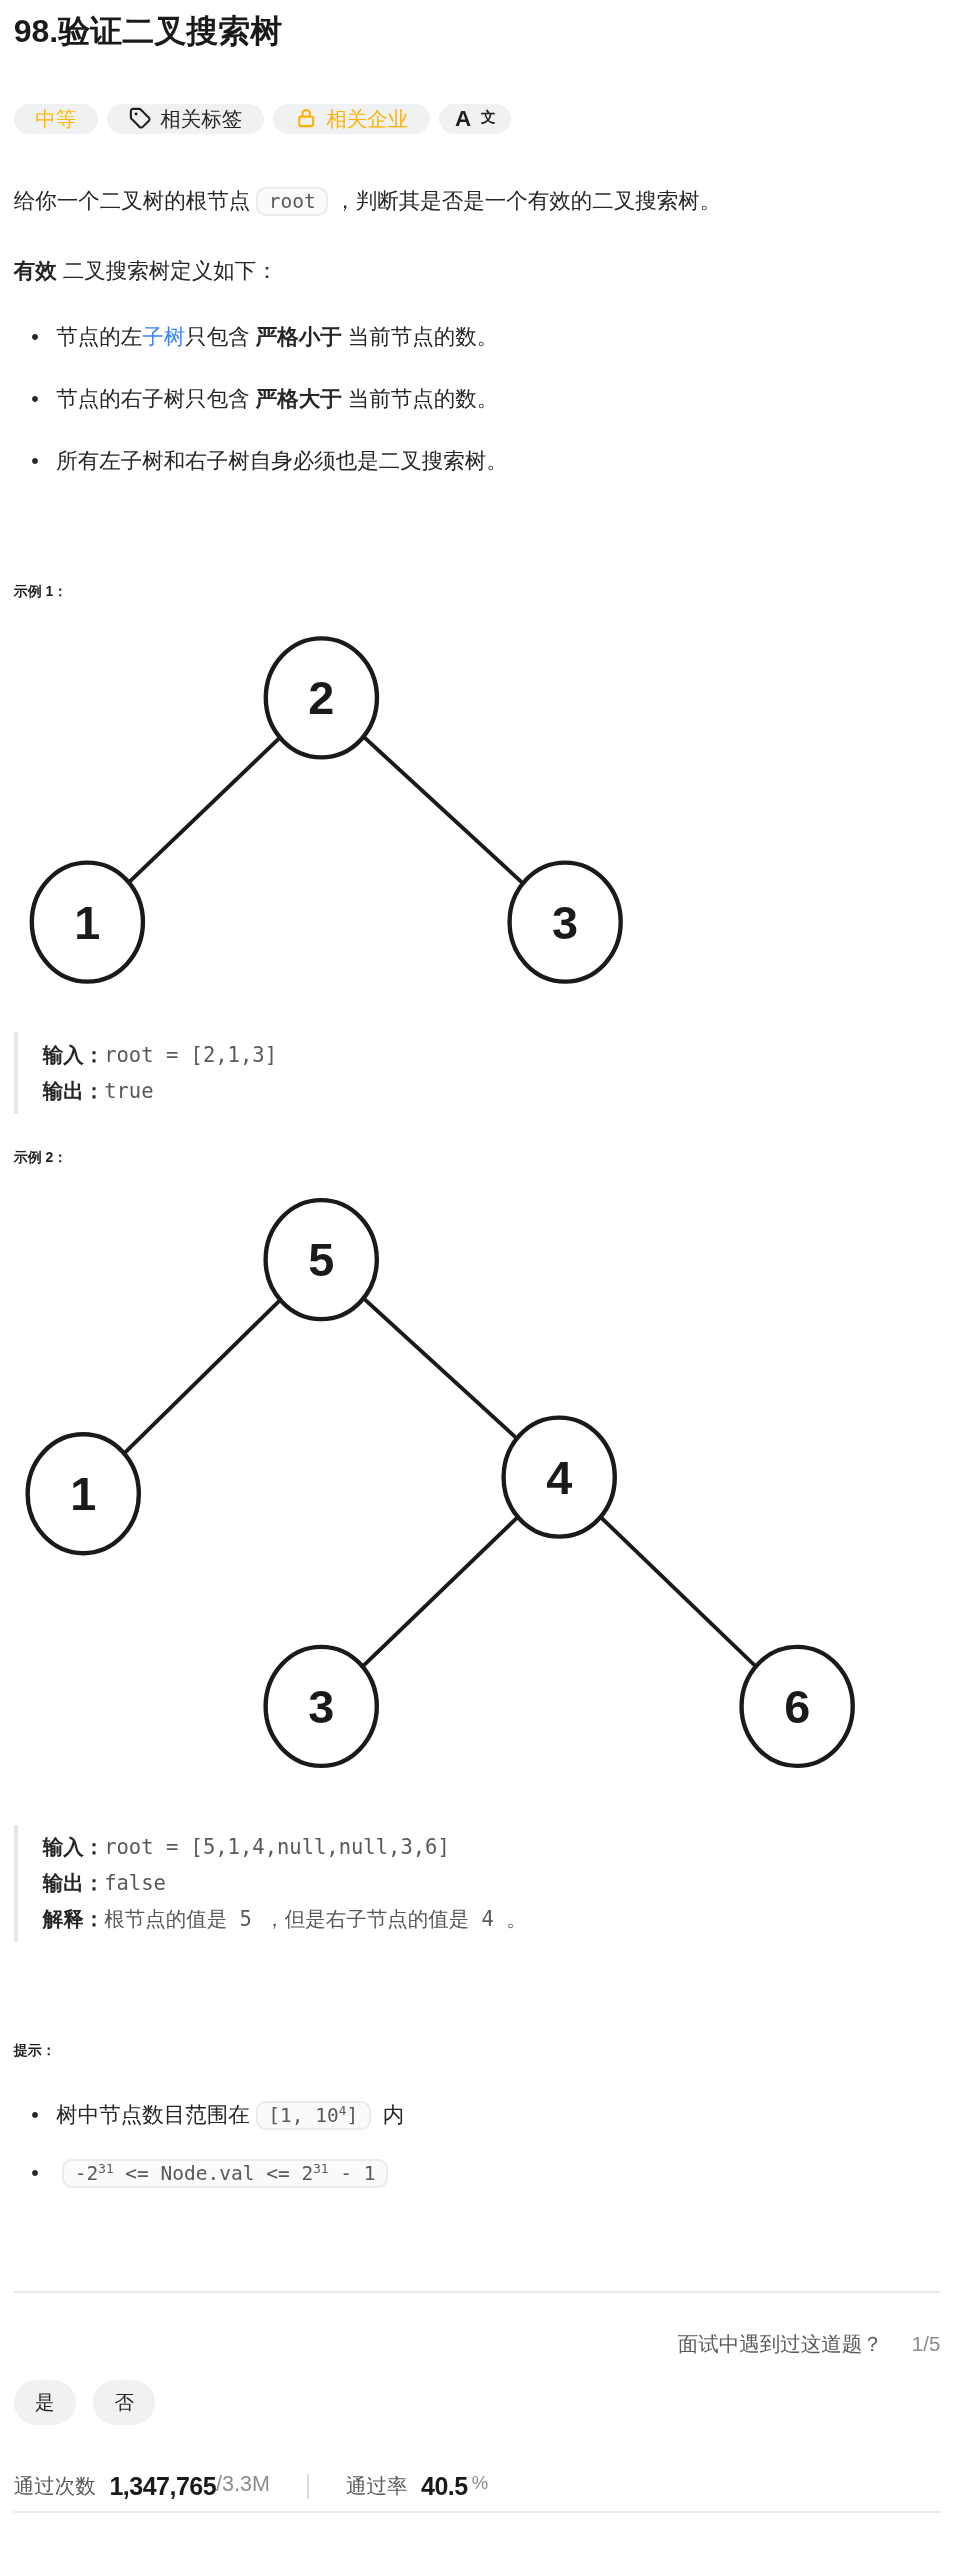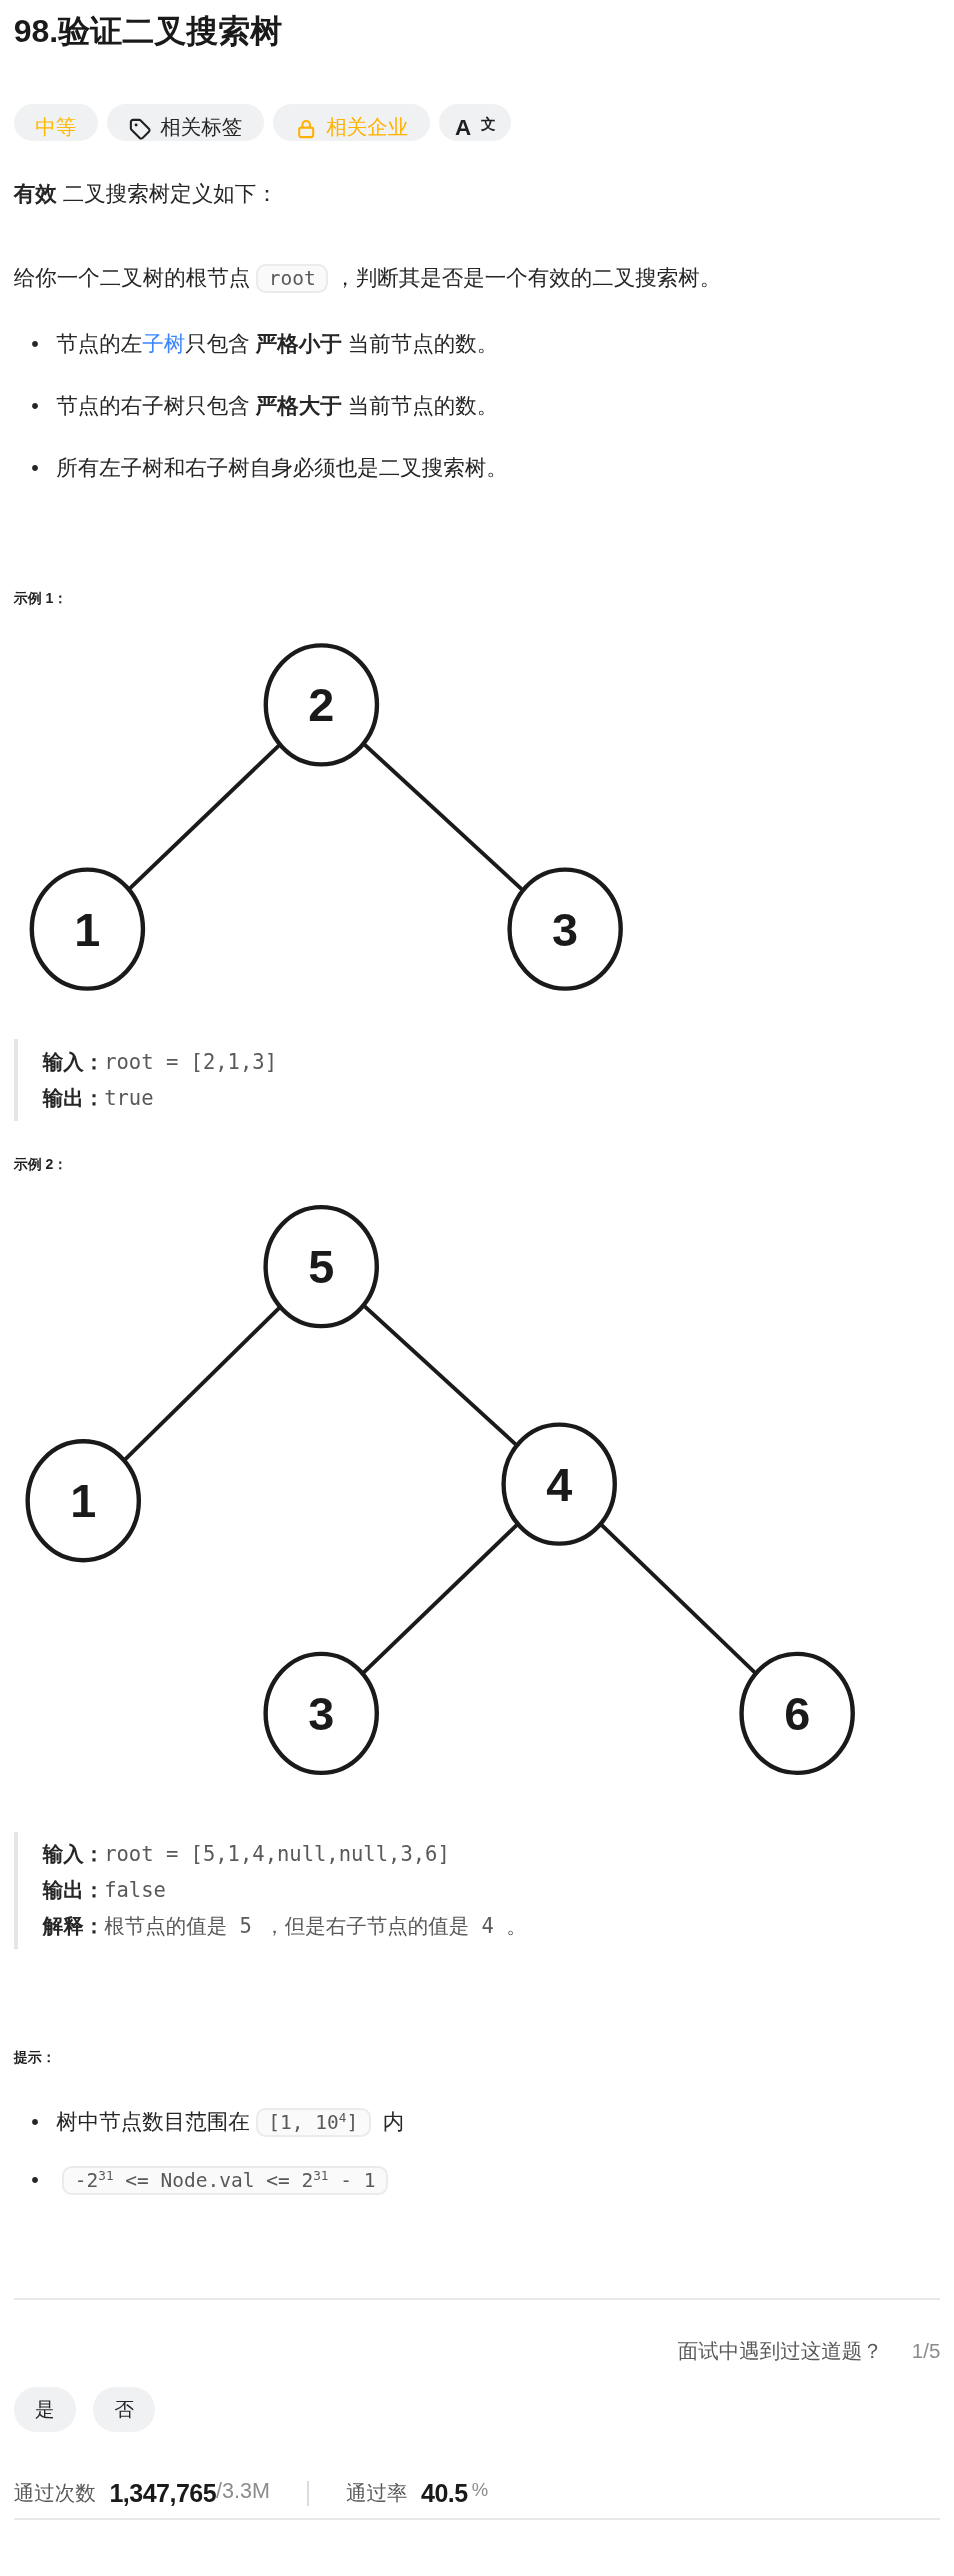--- a/index.html
+++ b/index.html
@@ -16,7 +16,7 @@
   
   .badges{display:flex;align-items:center;gap:9.8px;margin-top:53px;}
   .pill{
-    display:inline-flex;align-items:flex-end;gap:8.8px;height:37px;padding:0 21.5px;
+    display:inline-flex;align-items:center;gap:8.8px;height:30px;padding:0 21.5px;
     background:#f0f1f2;border-radius:20.5px;font-size:20.5px;color:#262626;white-space:nowrap;
   }
   .pill.difficulty{color:#ffb800;font-weight:500;}

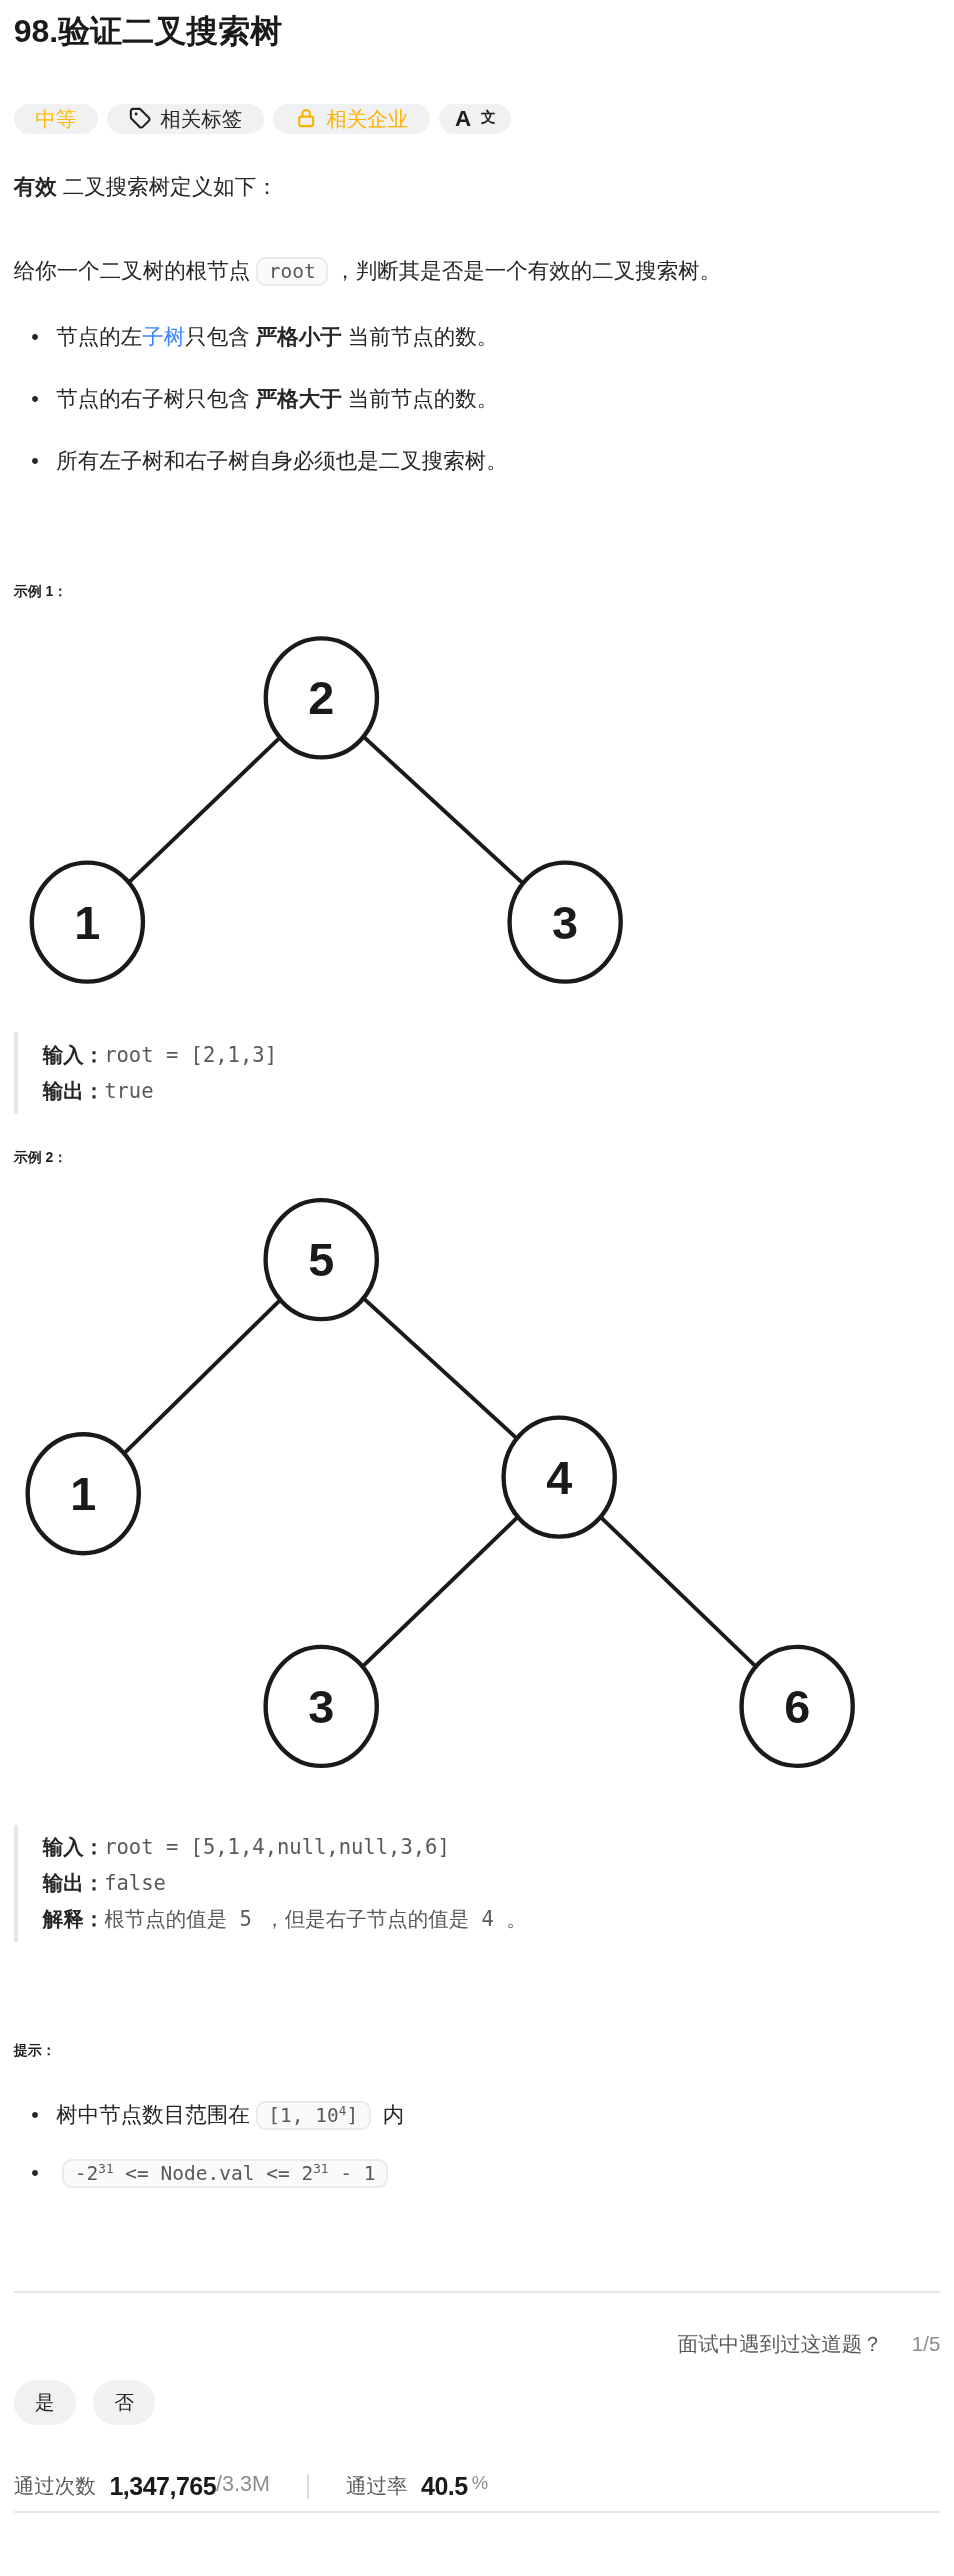--- a/index.html
+++ b/index.html
@@ -122,9 +122,9 @@
     </div>
   </div>
 
+  <p class="para"><span>给你一个二叉树的根节点</span><code class="chip"><span>root</span></code><span>，判断其是否是一个有效的二叉搜索树。</span></p>
+
   <p class="para def"><span class="b">有效</span><span> 二叉搜索树定义如下：</span></p>
-
-  <p class="para"><span>给你一个二叉树的根节点</span><code class="chip"><span>root</span></code><span>，判断其是否是一个有效的二叉搜索树。</span></p>
 
   <ul class="bullets">
     <li>

